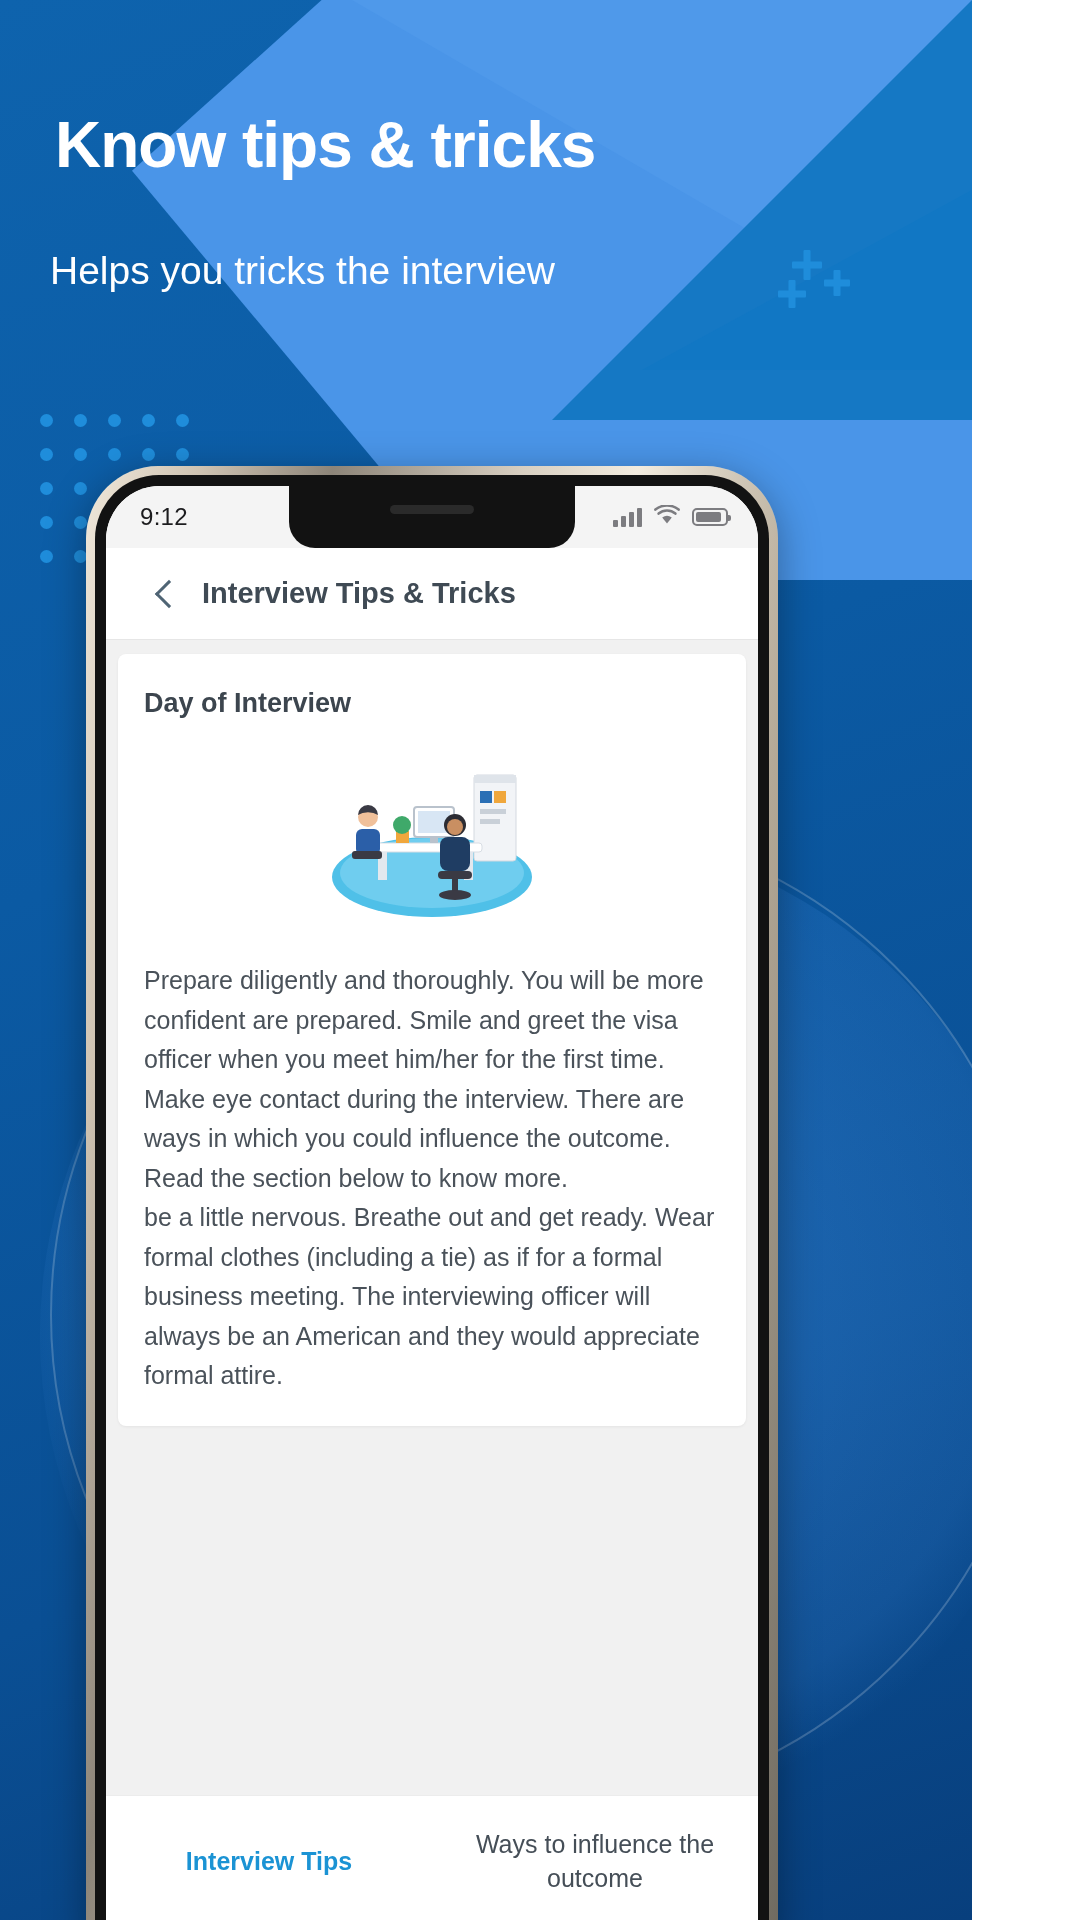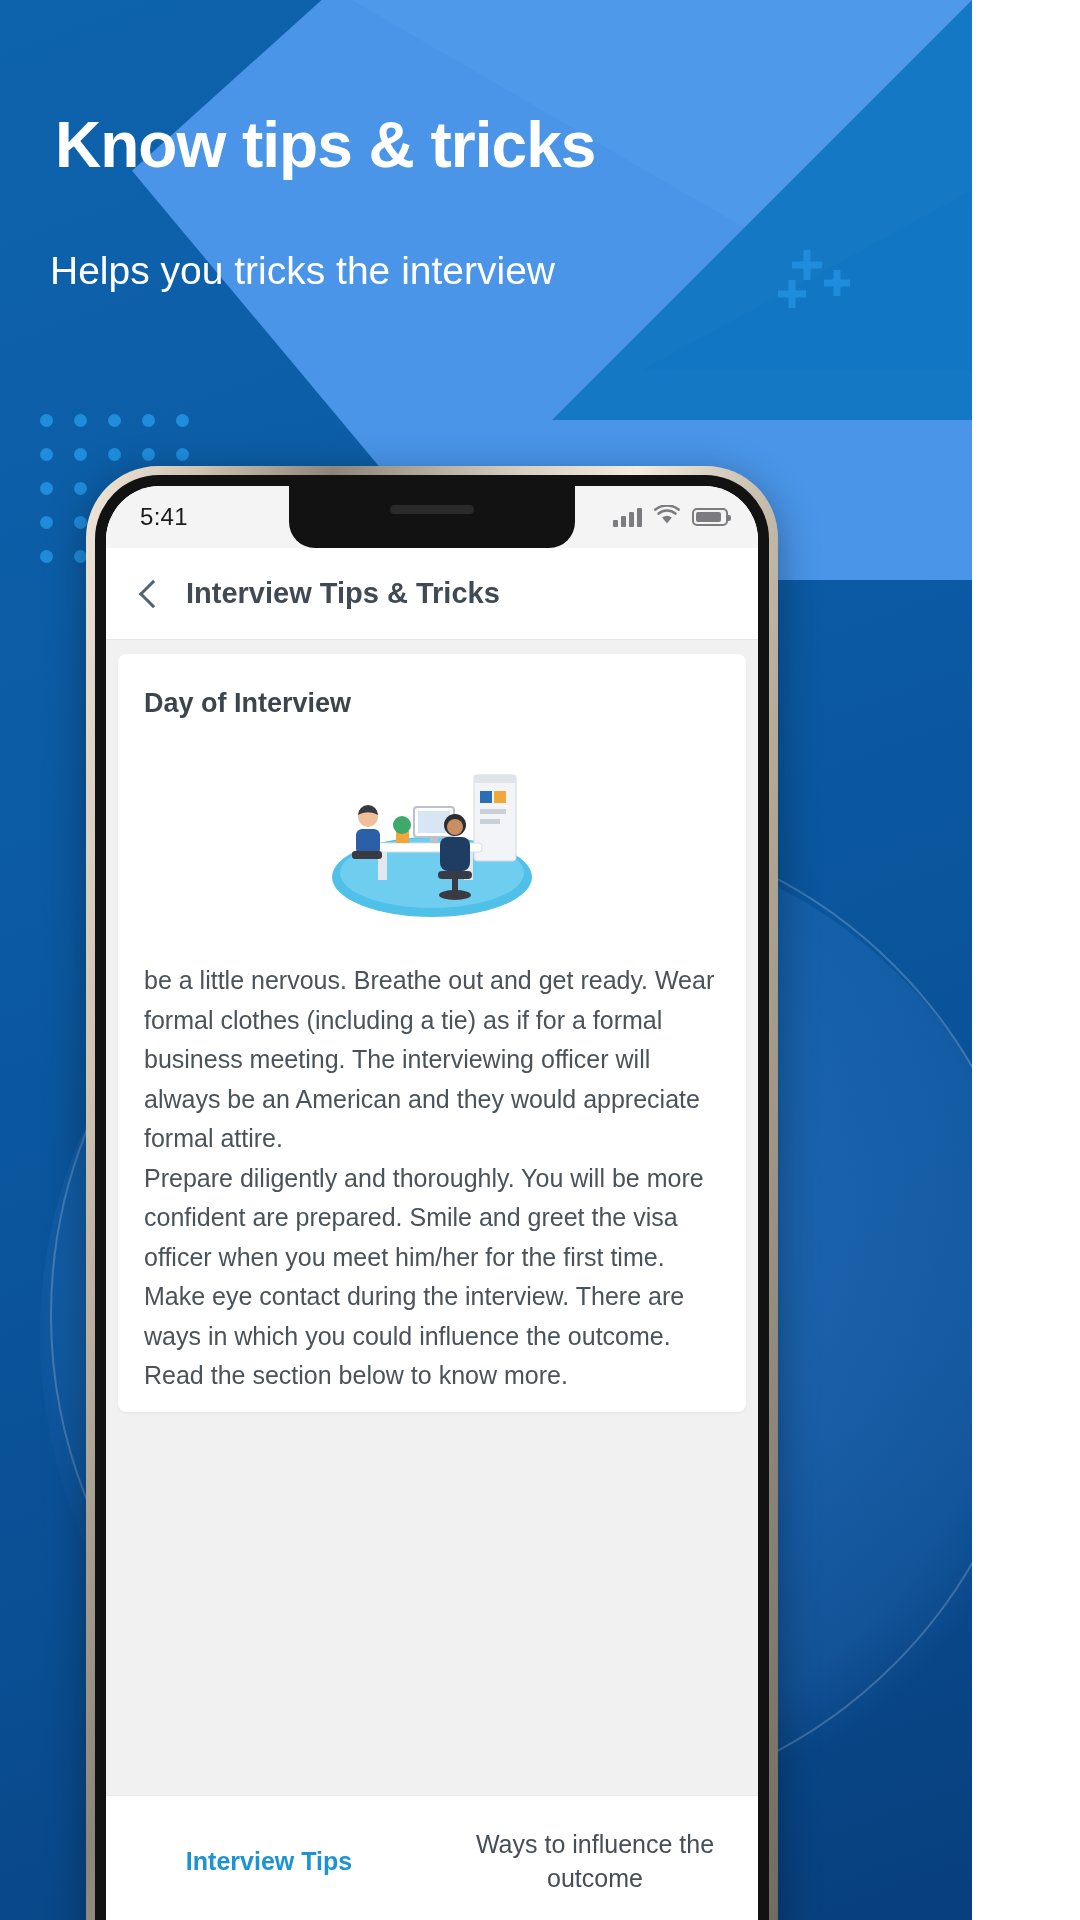--- a/index.html
+++ b/index.html
@@ -287,7 +287,7 @@
         </div>
 
         <div class="statusbar">
-          <span class="status-time">5:41</span>
+          <span class="status-time">9:12</span>
           <span class="status-icons">
             <span class="sig">
                 <b></b>

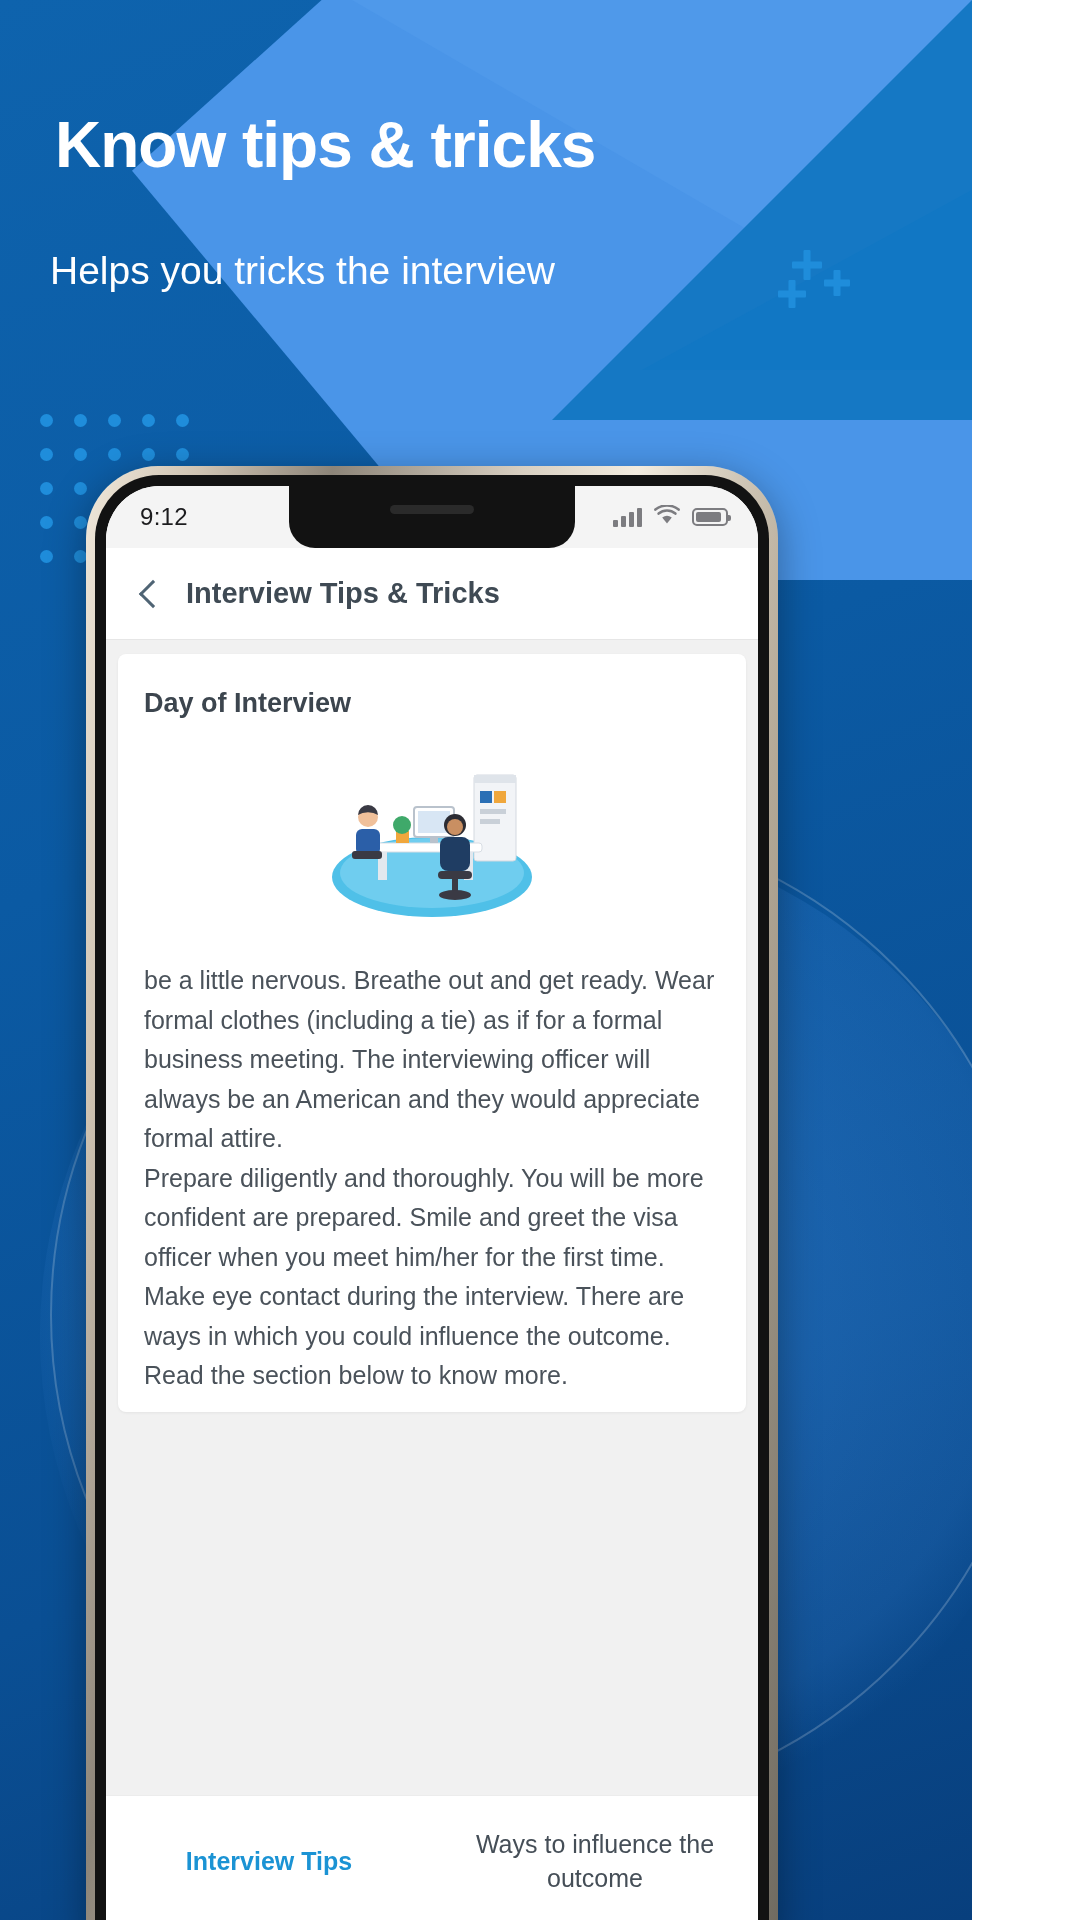--- a/index.html
+++ b/index.html
@@ -163,7 +163,7 @@
   .navbar {
     height: 92px; background: #ffffff;
     display: flex; align-items: center; gap: 22px;
-    padding: 0 28px;
+    padding: 0 44px;
     border-bottom: 1px solid #e6e6e6;
   }
   .back-chevron {

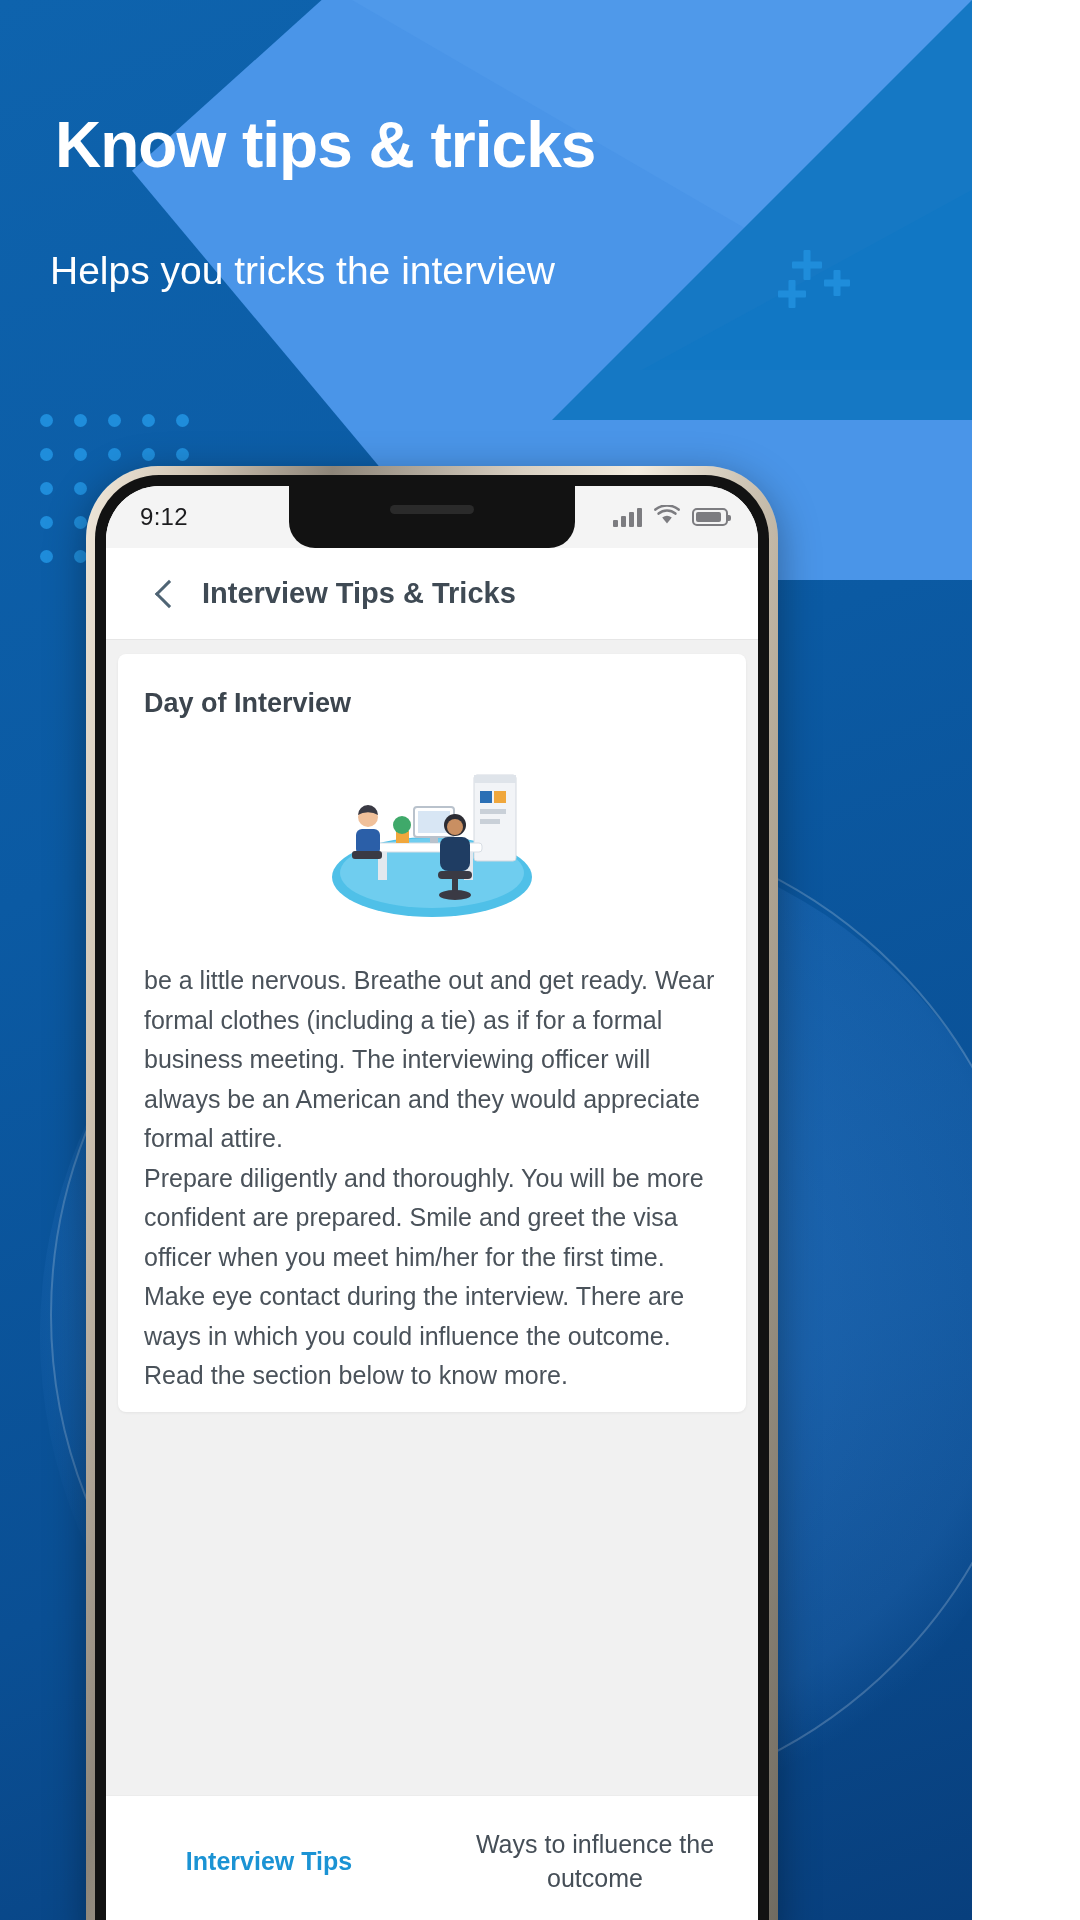--- a/index.html
+++ b/index.html
@@ -188,7 +188,7 @@
   .card {
     background: #ffffff;
     border-radius: 8px;
-    padding: 34px 26px 16px 26px;
+    padding: 34px 26px 30px 26px;
     box-shadow: 0 1px 3px rgba(0,0,0,.06);
   }
   .card-title {

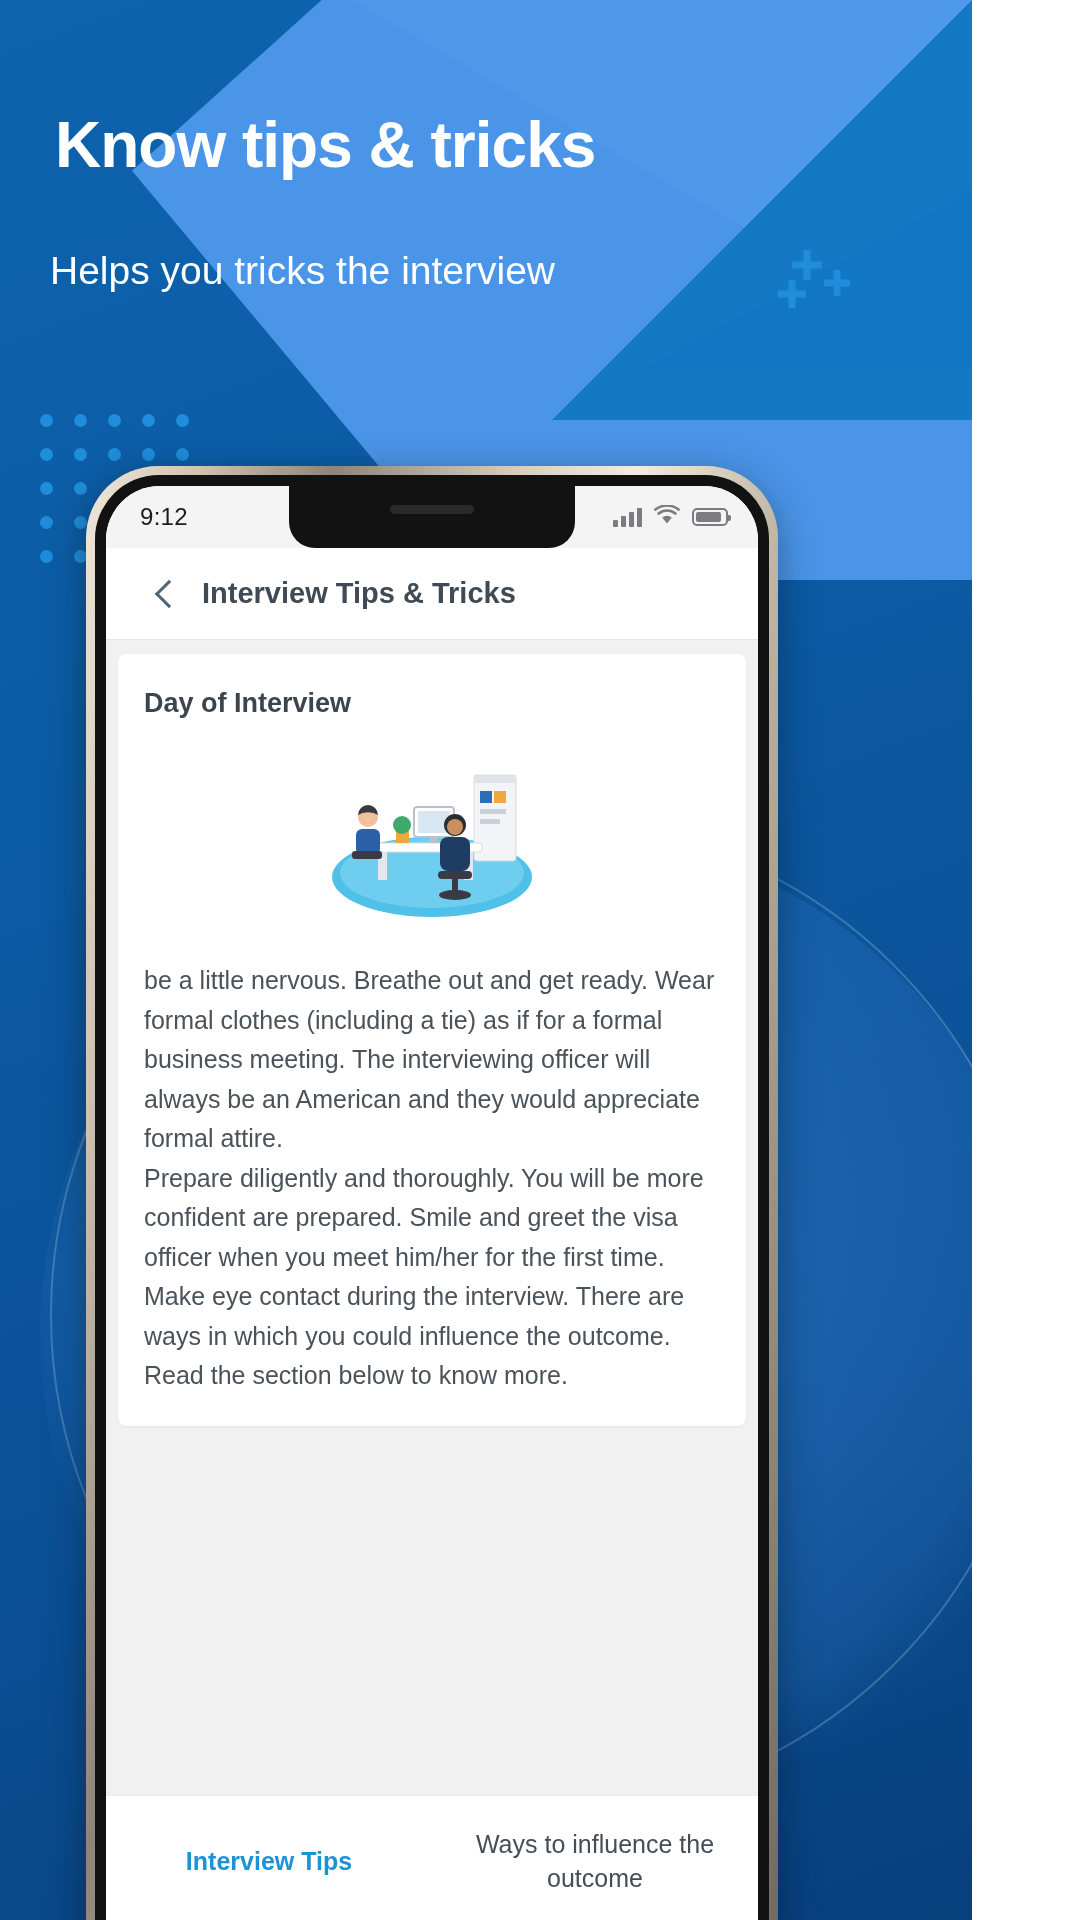--- a/index.html
+++ b/index.html
@@ -358,8 +358,8 @@
             </div>
 
             <div class="body-text">
+              <p>Prepare diligently and thoroughly. You will be more confident are prepared. Smile and greet the visa officer when you meet him/her for the first time. Make eye contact during the interview. There are ways in which you could influence the outcome. Read the section below to know more.</p>
               <p> be a little nervous. Breathe out and get ready. Wear formal clothes (including a tie) as if for a formal business meeting. The interviewing officer will always be an American and they would appreciate formal attire.</p>
-              <p>Prepare diligently and thoroughly. You will be more confident are prepared. Smile and greet the visa officer when you meet him/her for the first time. Make eye contact during the interview. There are ways in which you could influence the outcome. Read the section below to know more.</p>
             </div>
           </div>
         </div>

